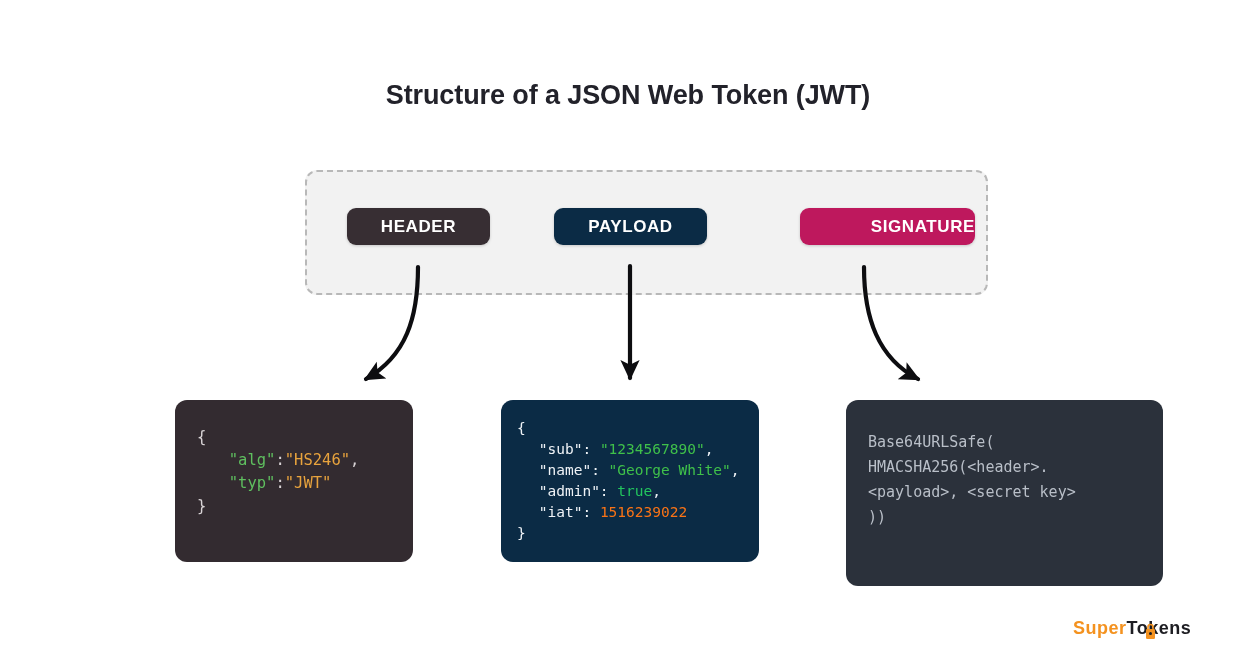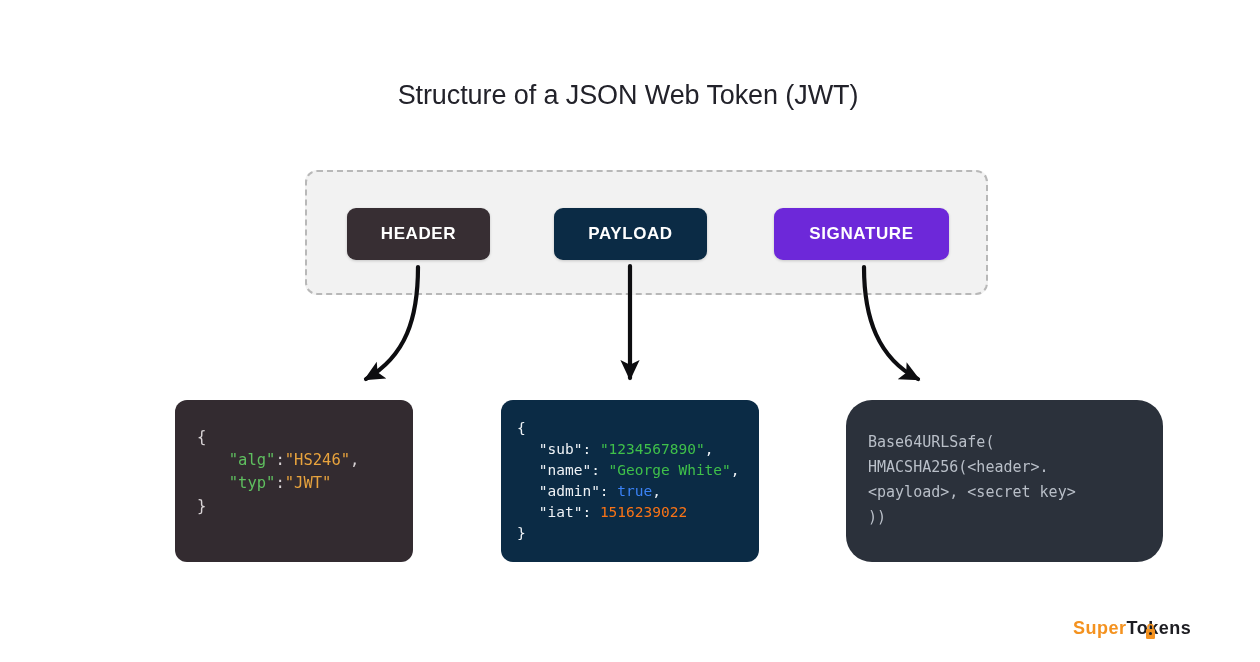--- a/index.html
+++ b/index.html
@@ -24,7 +24,7 @@
     width: 1256px;
     text-align: center;
     font-size: 27px;
-    font-weight: normal;
+    font-weight: bold;
     color: #22222a;
     letter-spacing: -0.1px;
   }

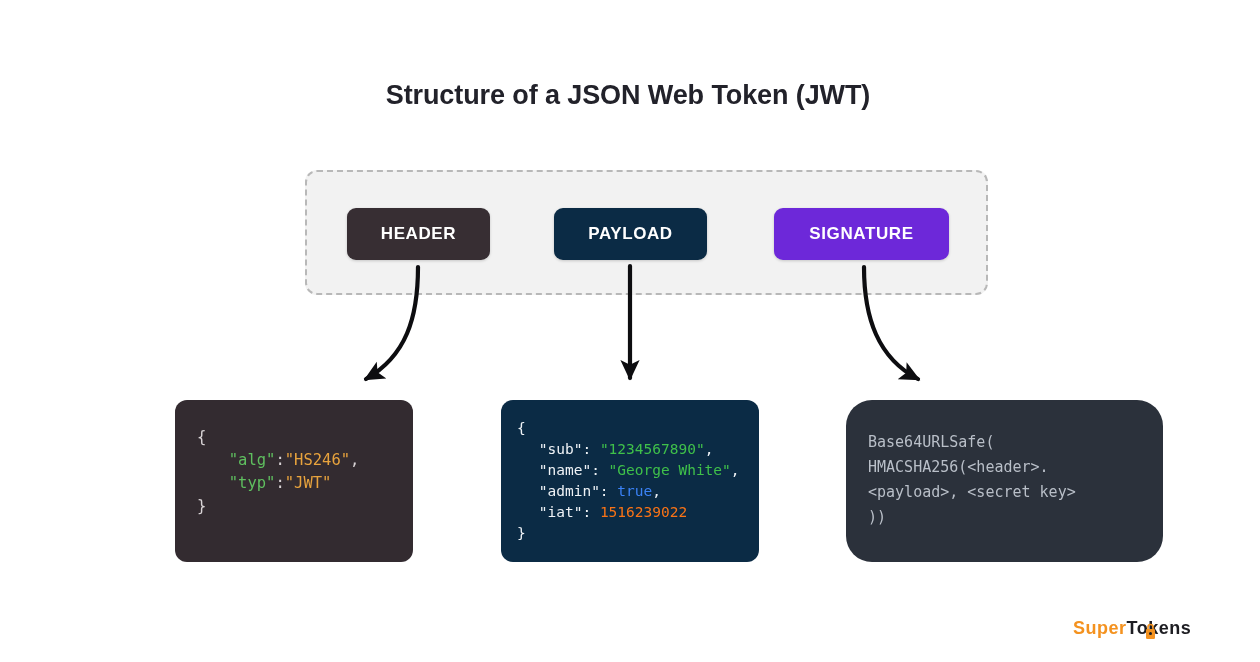--- a/index.html
+++ b/index.html
@@ -44,7 +44,7 @@
 
   .part-box {
     position: absolute;
-    height: 52px;
+    height: 37px;
     border-radius: 9px;
     display: flex;
     align-items: center;

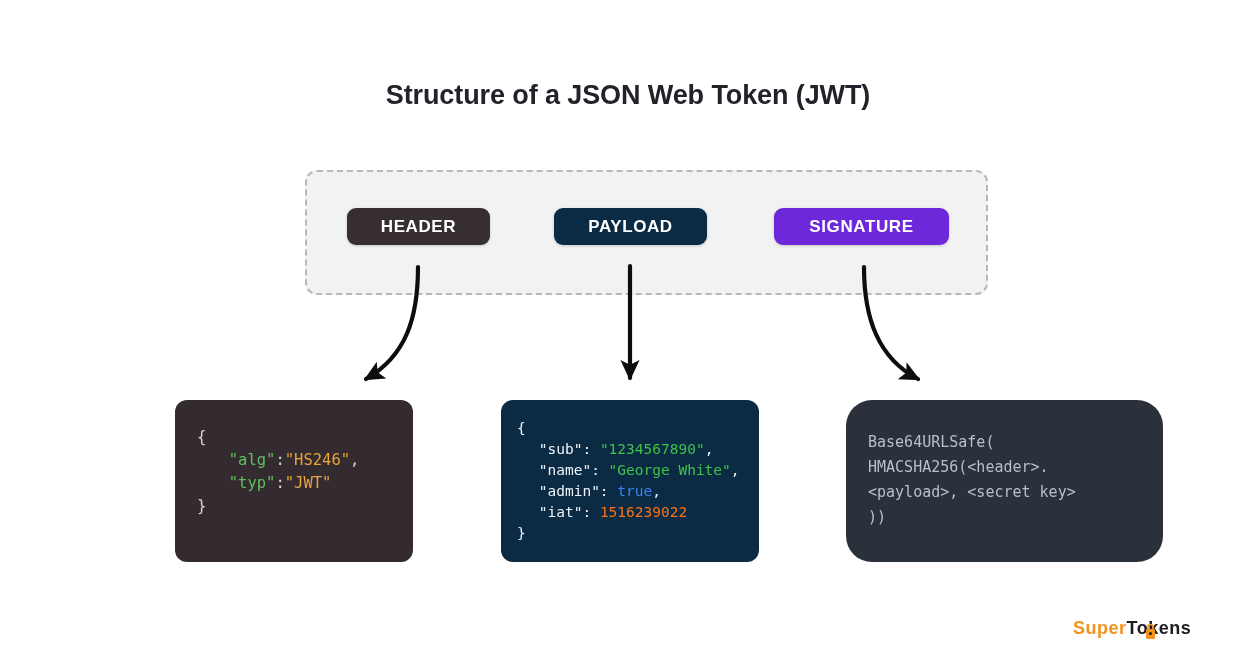--- a/index.html
+++ b/index.html
@@ -57,7 +57,7 @@
   }
   #part-header    { left: 347px; top: 208px; width: 143px; background: #372e33; }
   #part-payload   { left: 554px; top: 208px; width: 153px; background: #0b2b45; }
-  #part-signature { left: 774px; top: 208px; width: 175px; background: #6d28d9; }
+  #part-signature { left: 800px; top: 208px; width: 175px; background: #be185d; justify-content: flex-end; }
 
   
   #arrows {

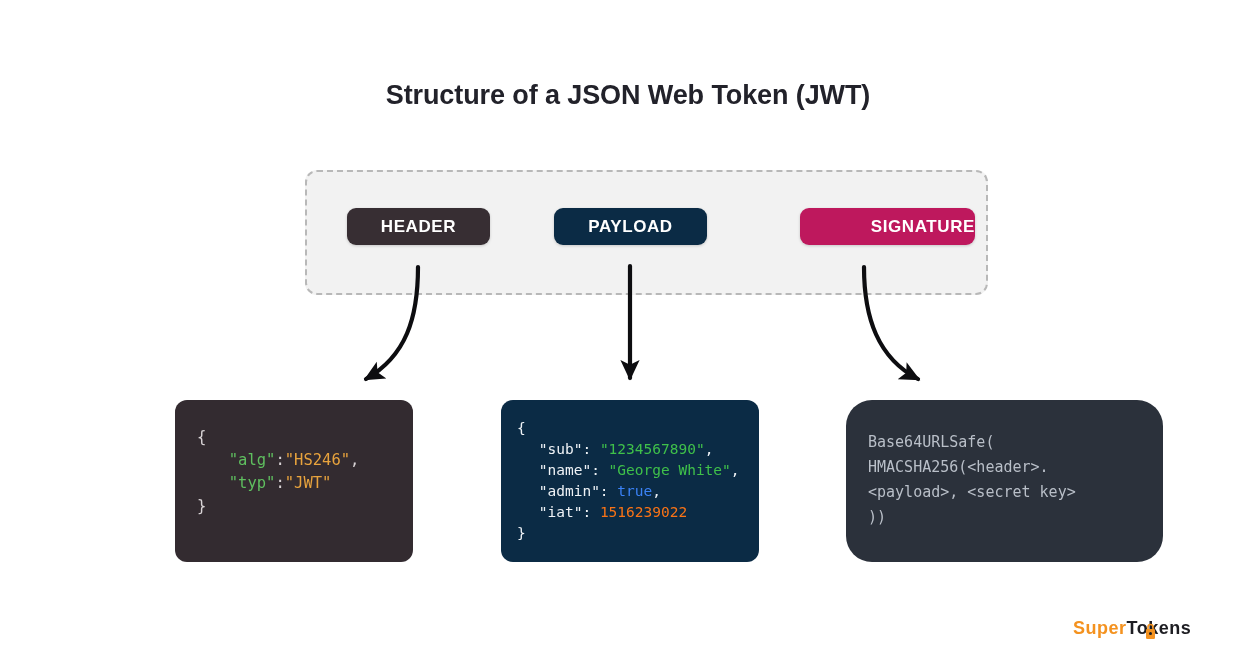--- a/index.html
+++ b/index.html
@@ -95,13 +95,12 @@
     line-height: 21px;
   }
   #code-signature {
-    left: 846px; top: 400px; width: 317px; height: 162px;
+    left: 846px; top: 400px; width: 317px; height: 186px;
     background: #2b313b;
     padding: 30px 0 0 22px;
     color: #b9bfc8;
     font-size: 15px;
     line-height: 25px;
-    border-radius: 26px;
   }
 
   .tok-key-green  { color: #5fbf5f; }

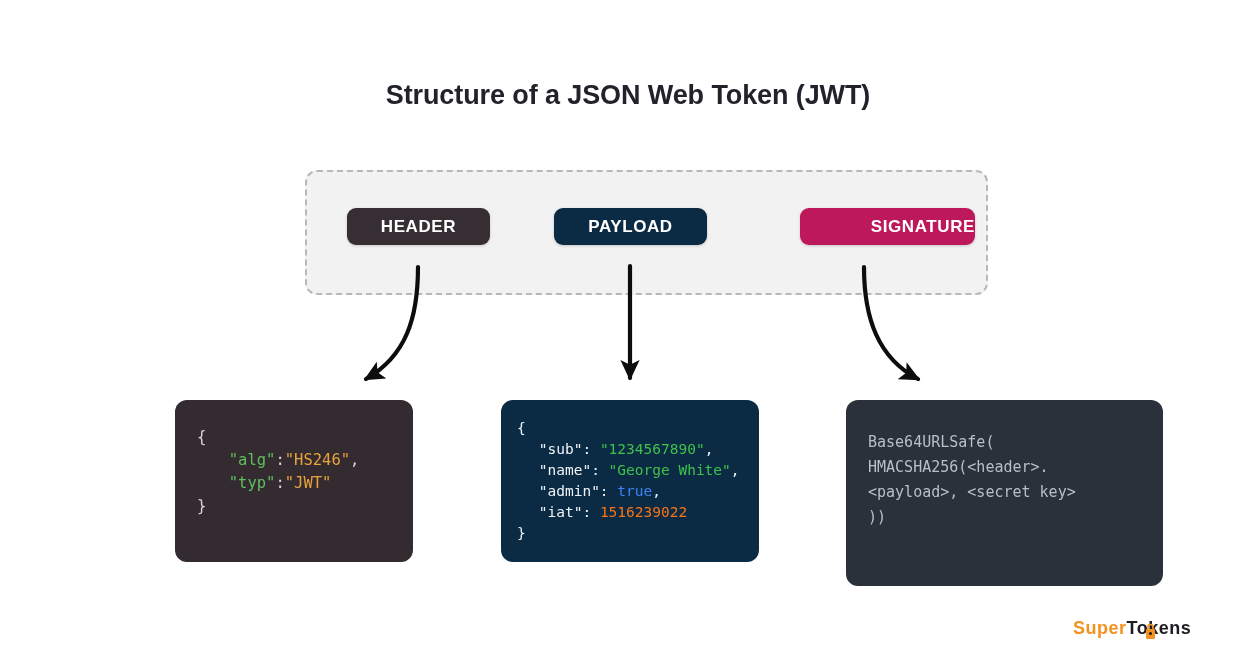--- a/index.html
+++ b/index.html
@@ -108,7 +108,7 @@
   .tok-punct-grey { color: #d9d4d6; }
   .tok-key-white  { color: #eef2f6; }
   .tok-str-green  { color: #3fc04a; }
-  .tok-bool-grey  { color: #3b82f6; }
+  .tok-bool-grey  { color: #22c55e; }
   .tok-num-pink   { color: #f97316; }
 
   

